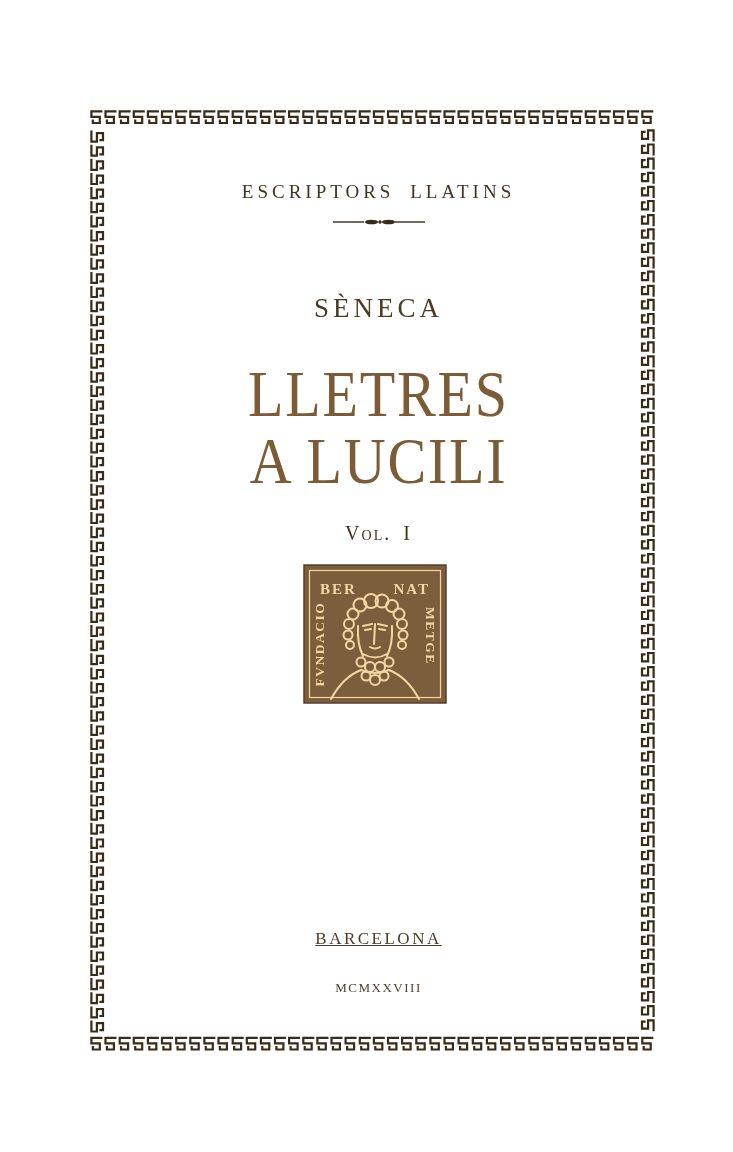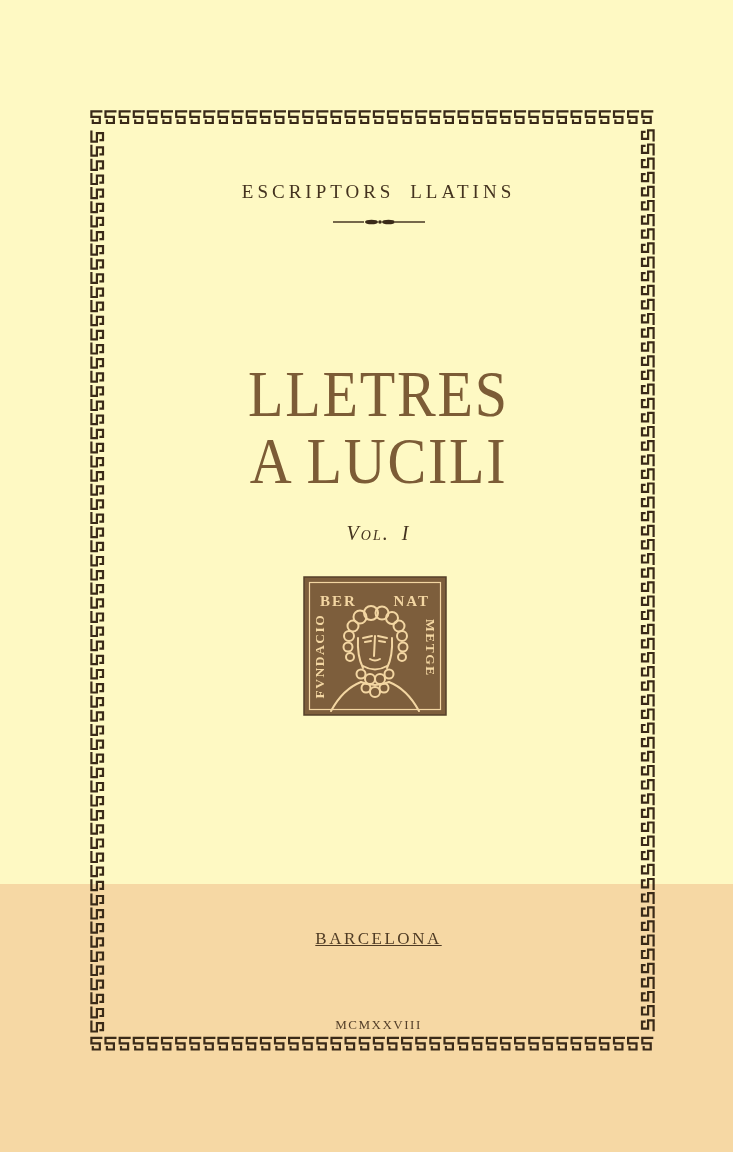--- a/index.html
+++ b/index.html
@@ -11,8 +11,8 @@
   }
   #cover {
     position: relative;
-    width: 733px; height: 884px;
-    background: #fef9c3;
+    width: 733px; height: 1152px;
+    background: #ffffff;
   }
   #border-svg {
     position: absolute; left: 0; top: 0;

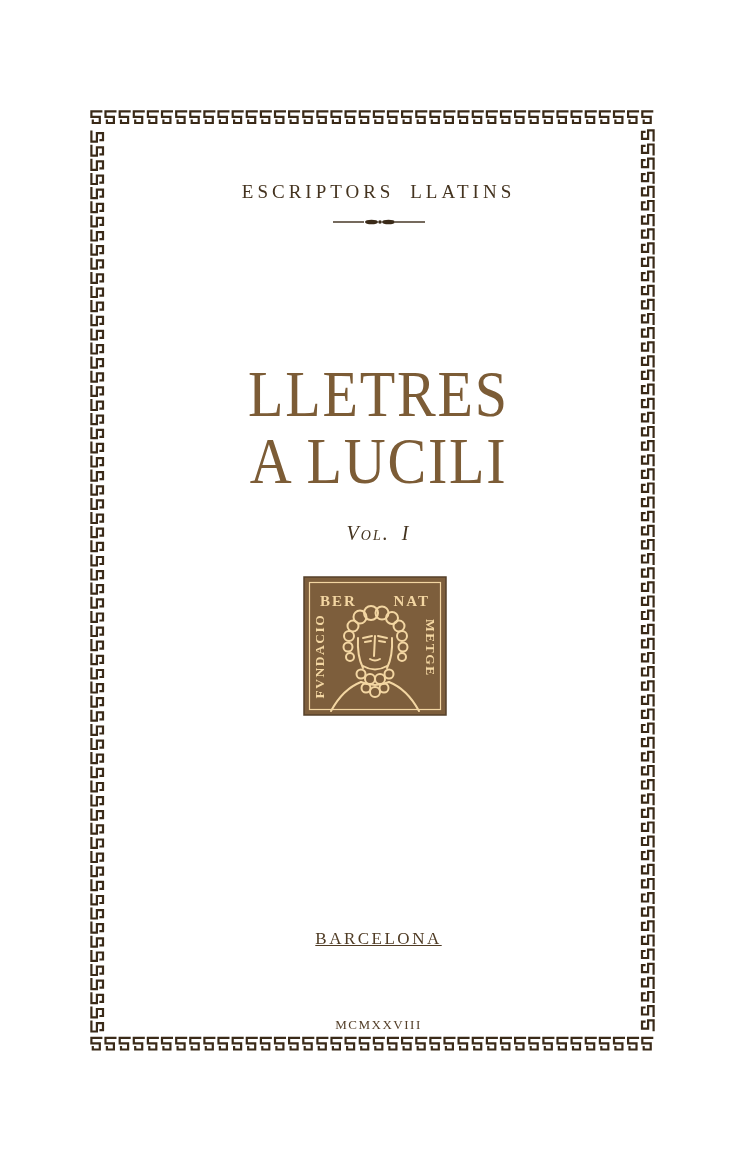--- a/index.html
+++ b/index.html
@@ -111,6 +111,7 @@
     </svg>
   </div>
 
+  <div class="textline author">SÈNECA</div>
 
   <div class="textline title-line title-1">LLETRES</div>
   <div class="textline title-line title-2">A LUCILI</div>

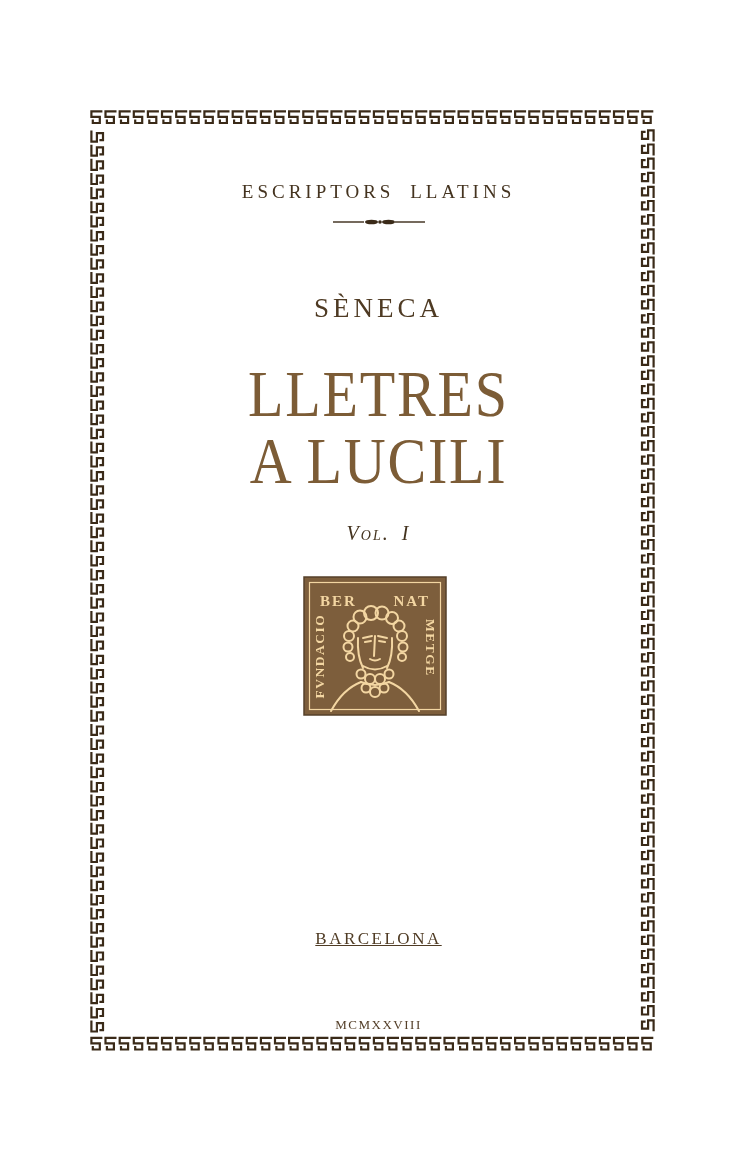--- a/index.html
+++ b/index.html
@@ -59,7 +59,6 @@
     letter-spacing: 2px;
     word-spacing: 5px;
     color: #44331f;
-    font-style: italic;
   }
   .emblem-wrap {
     position: absolute; left: 303px; top: 576px;

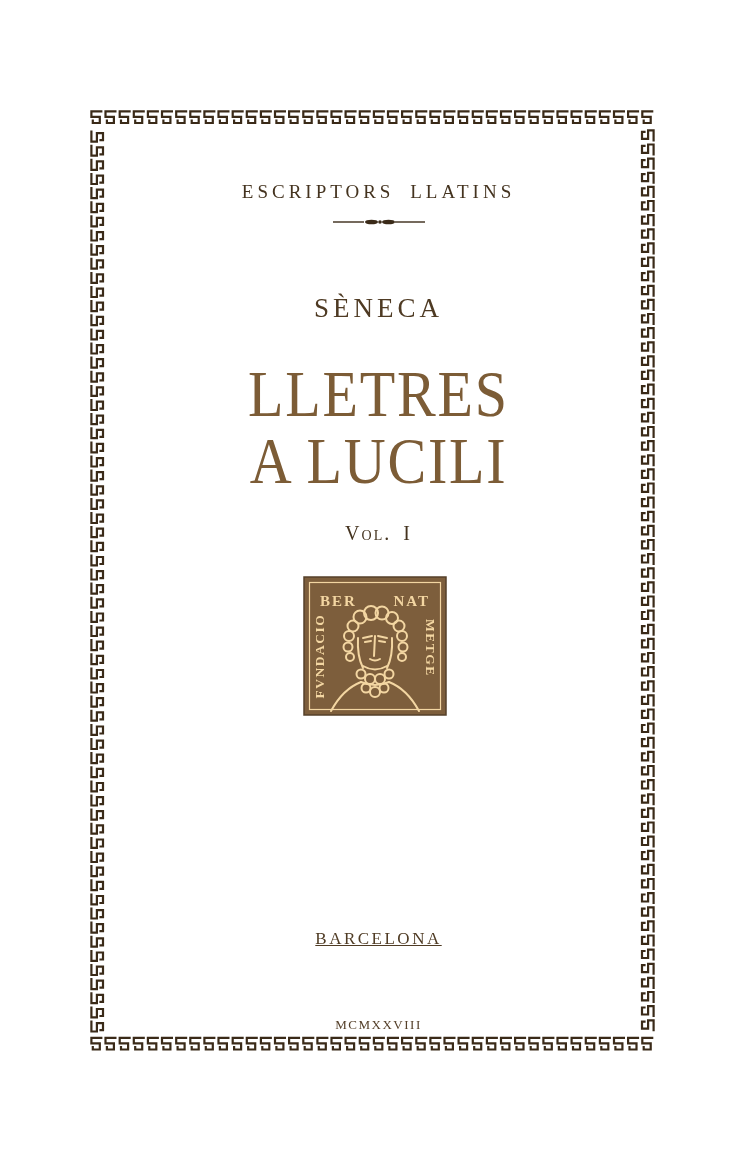--- a/index.html
+++ b/index.html
@@ -61,7 +61,7 @@
     color: #44331f;
   }
   .emblem-wrap {
-    position: absolute; left: 303px; top: 576px;
+    position: absolute; left: 303px; top: 564px;
     width: 144px; height: 140px; text-align: right;
   }
   .imprint-city {

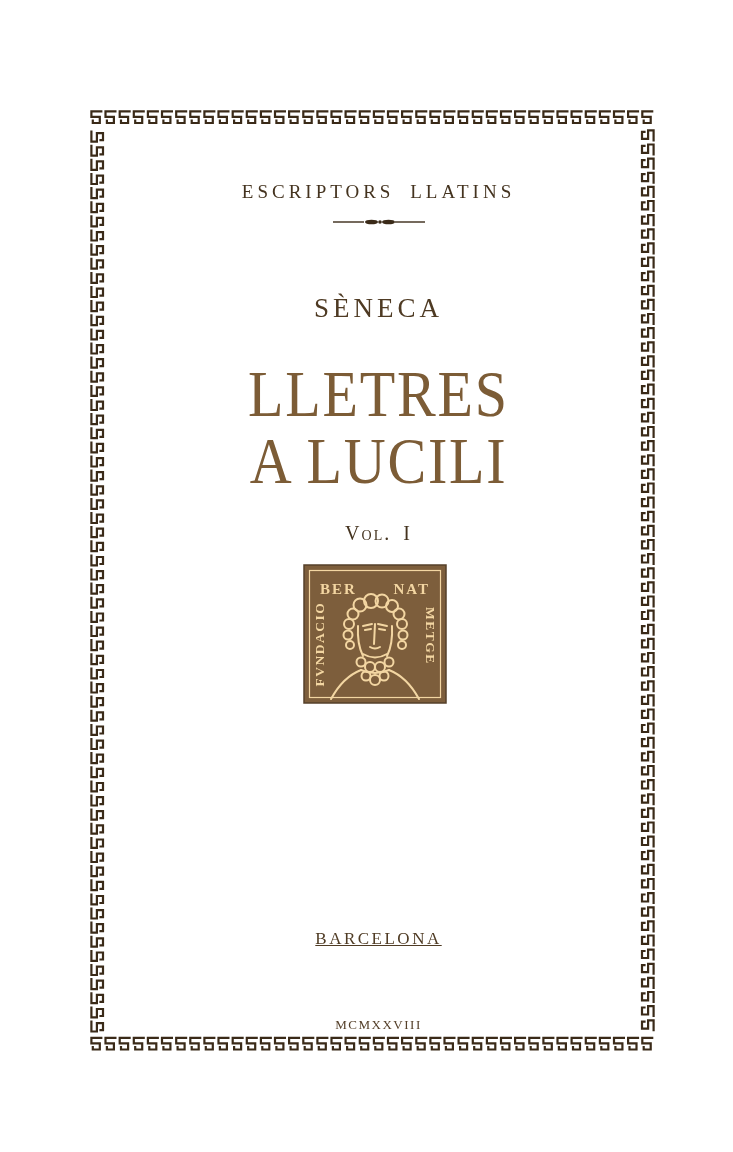--- a/index.html
+++ b/index.html
@@ -79,7 +79,7 @@
     color: #a17c4e;
   }
   .imprint-year {
-    top: 1018px;
+    top: 981px;
     font-size: 13px;
     letter-spacing: 1.5px;
     color: #55402a;

